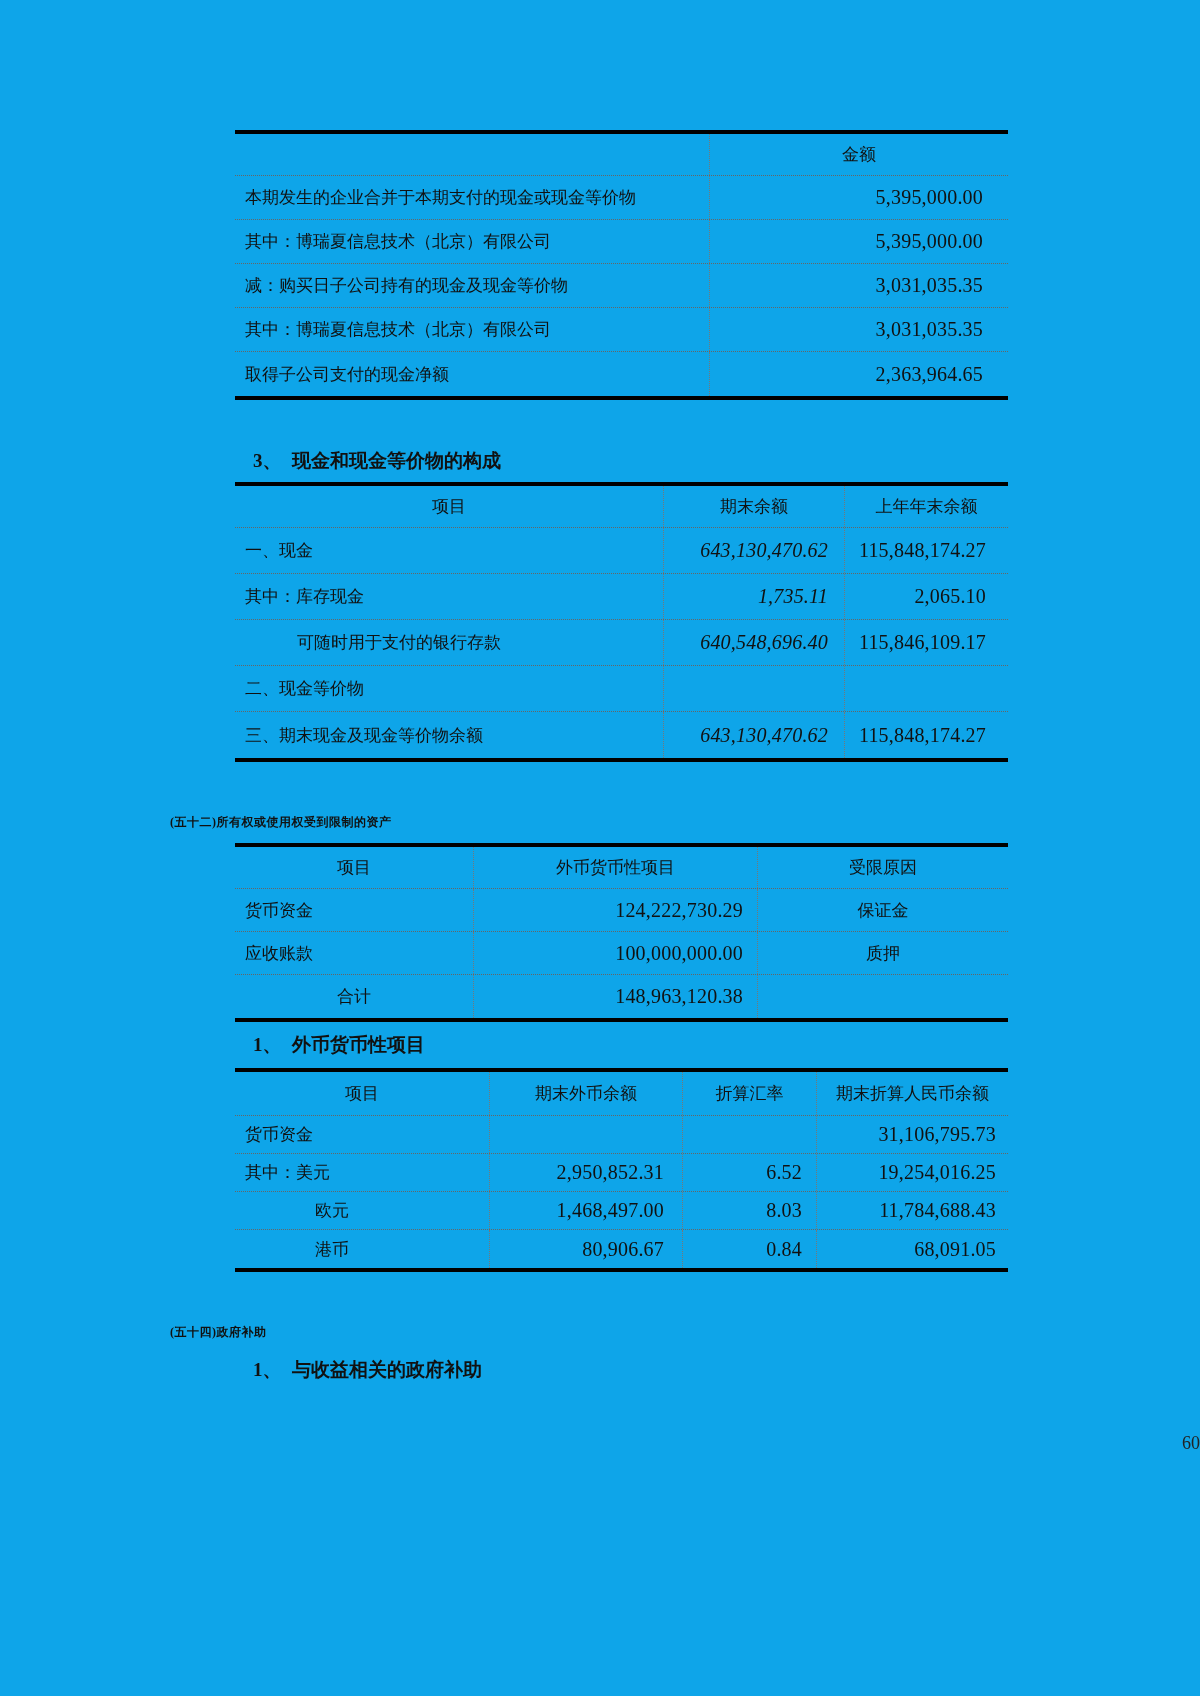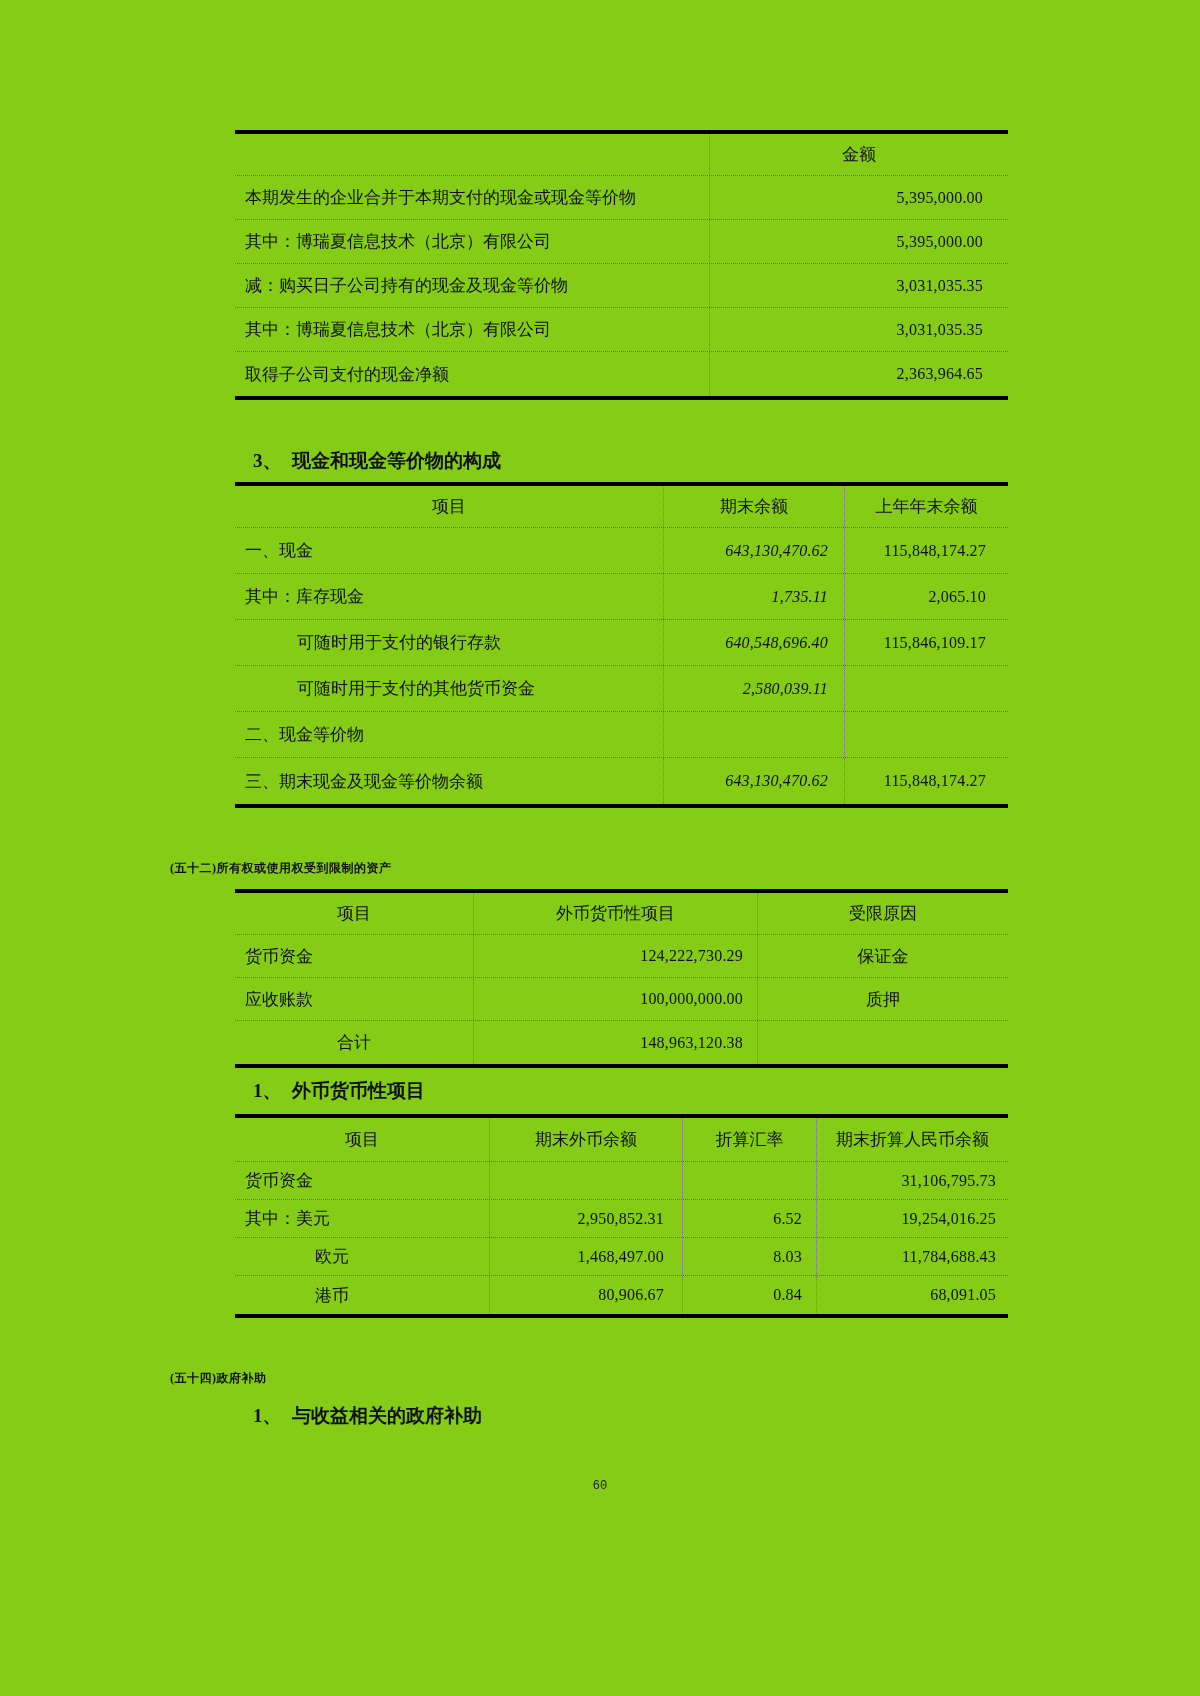--- a/index.html
+++ b/index.html
@@ -8,7 +8,7 @@
     position:relative;
     width:1200px; height:1696px;
     margin:0 auto;
-    background:#84cc16;
+    background:#0ea5e9;
     font-family:"Liberation Serif","DejaVu Serif",serif;
     color:#111;
     padding-top:130px;

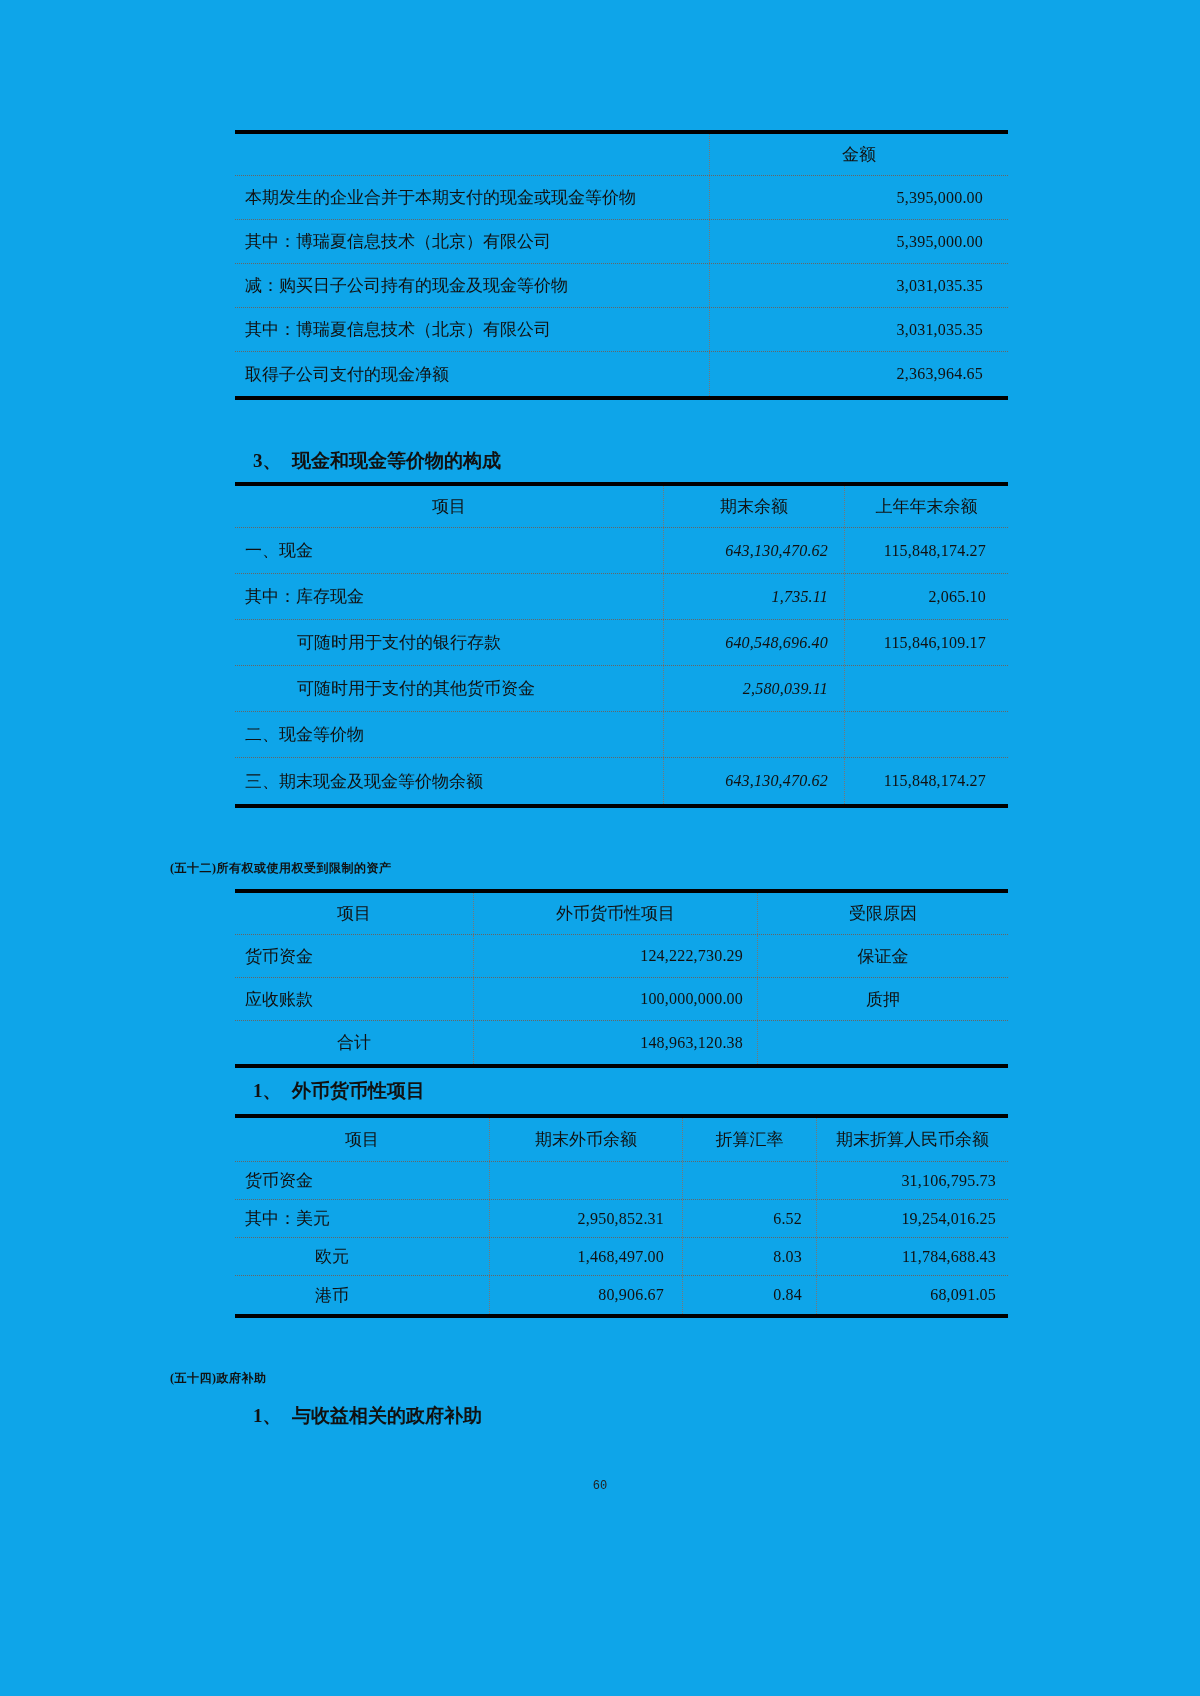--- a/index.html
+++ b/index.html
@@ -27,7 +27,7 @@
   .c { display:flex; align-items:center; border-right:1px dotted #777; overflow:hidden; white-space:nowrap; }
   .c:last-child { border-right:none; }
   .center { justify-content:center; }
-  .num { justify-content:flex-end; font-size:16px; letter-spacing:.2px; }
+  .num { justify-content:flex-end; font-size:20px; letter-spacing:.2px; }
   .label { padding-left:10px; }
 
   

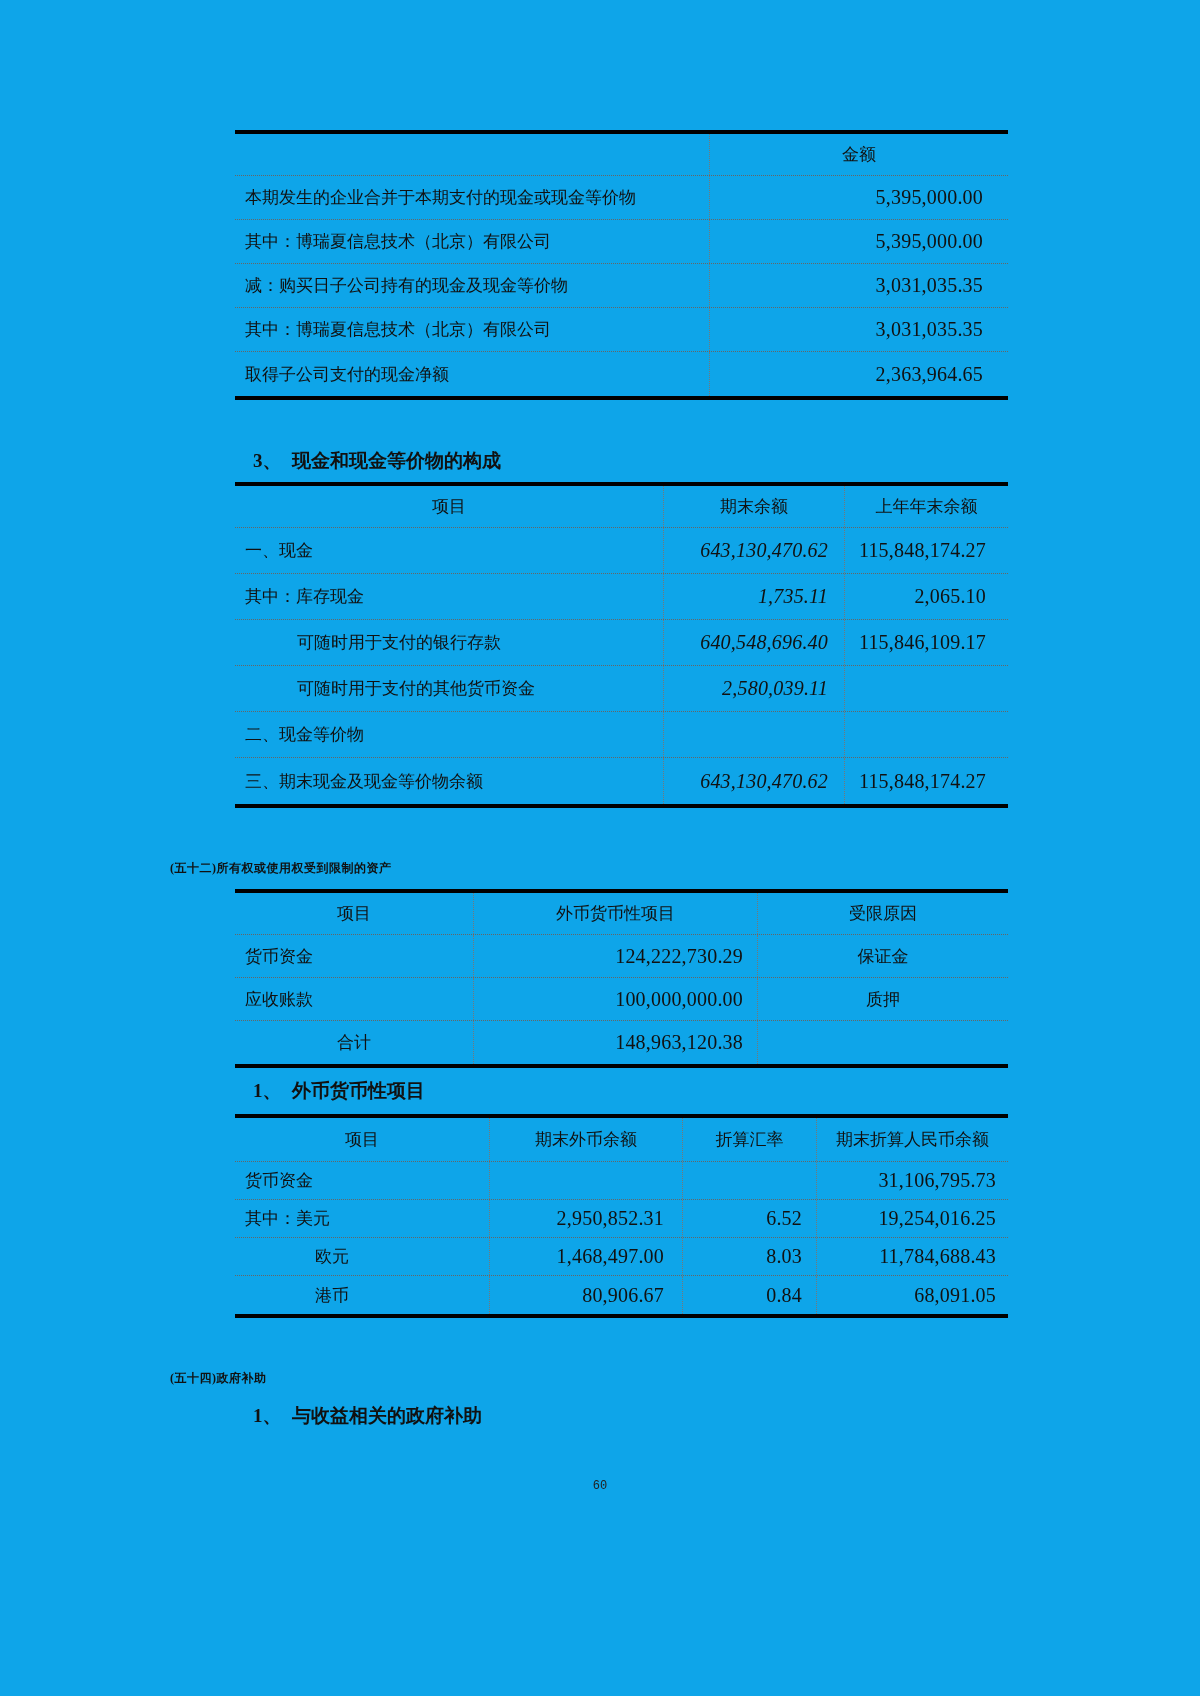--- a/index.html
+++ b/index.html
@@ -164,11 +164,6 @@
           <div class="c c3 num">115,846,109.17</div>
         </div>
 
-        <div class="row">
-          <div class="c c1 label" data-indent="1">可随时用于支付的其他货币资金</div>
-          <div class="c c2 num">2,580,039.11</div>
-          <div class="c c3 num"></div>
-        </div>
 
         <div class="row">
           <div class="c c1 label" data-indent="0">二、现金等价物</div>

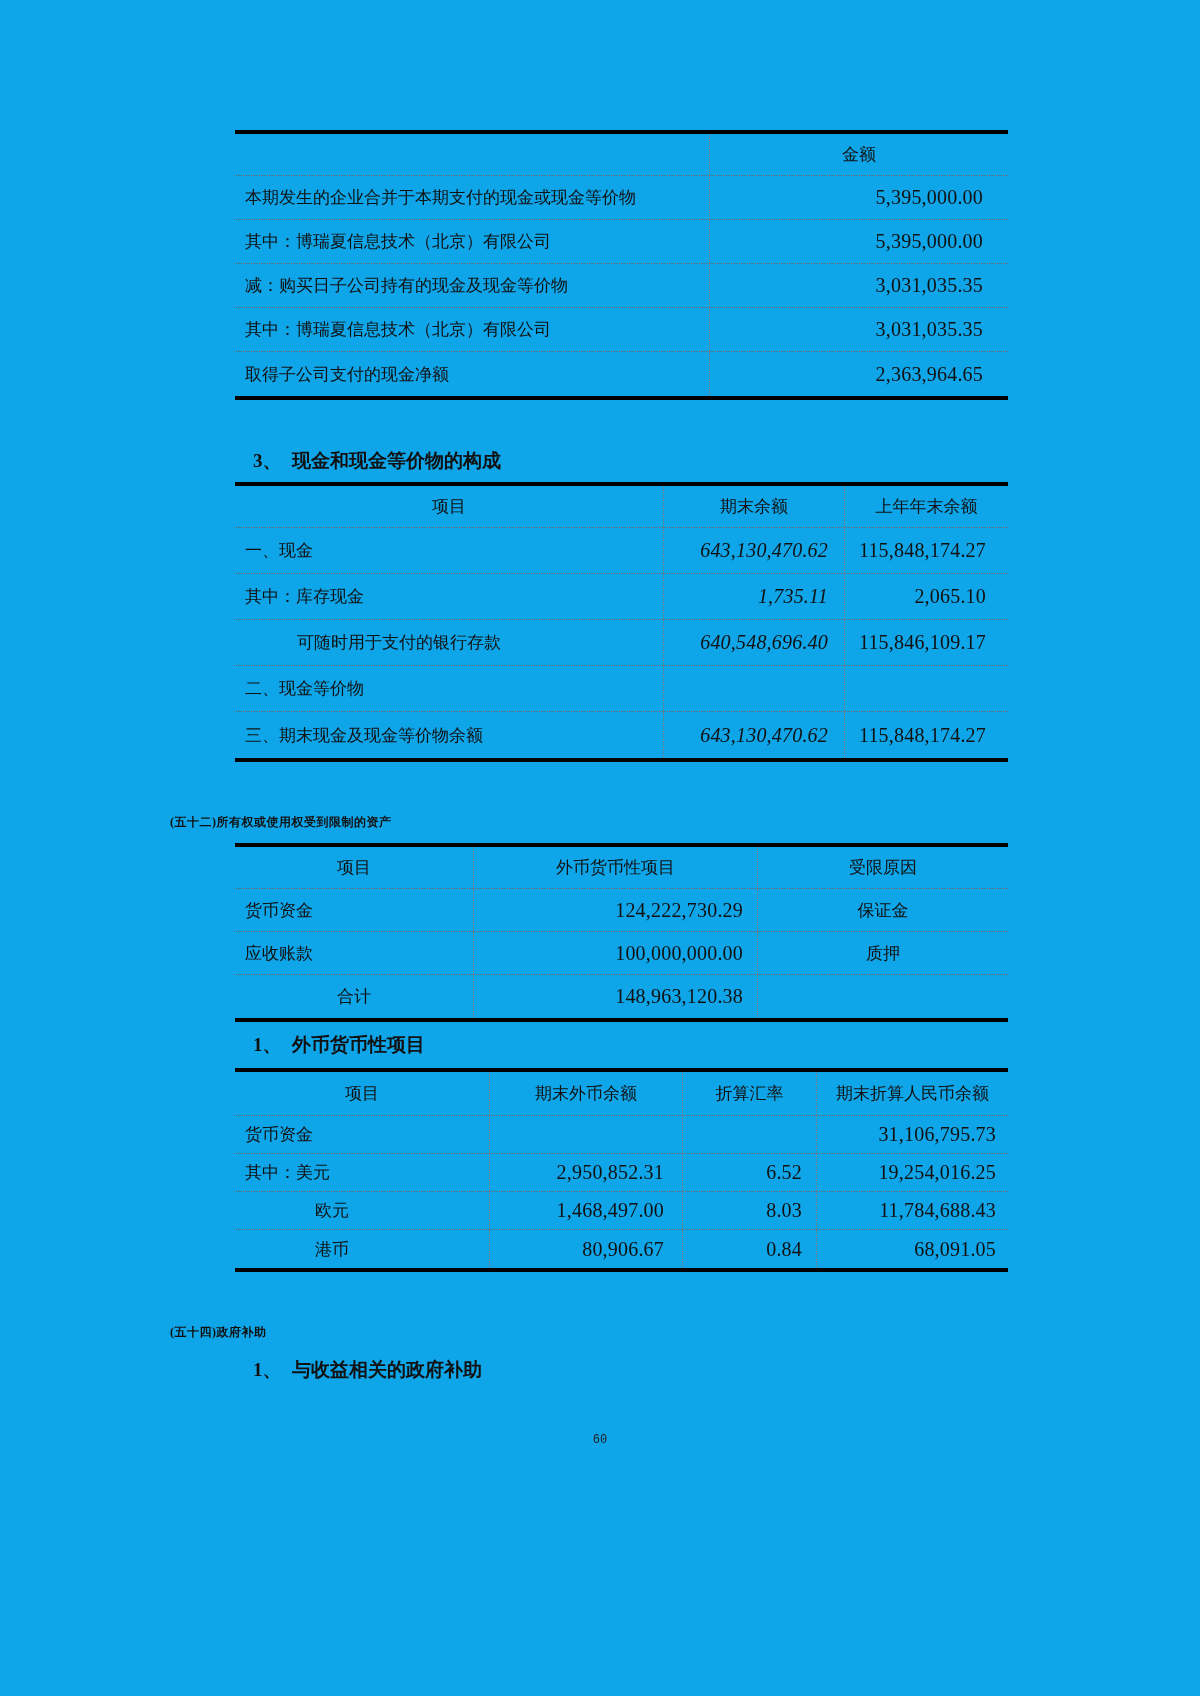--- a/index.html
+++ b/index.html
@@ -88,9 +88,9 @@
 
   .pageno {
     margin-top:50px;
-    text-align:center;
-    font-family:Liberation Mono, monospace;
-    font-size:12px;
+    text-align:right;
+    font-family:Liberation Serif, serif;
+    font-size:18px;
     color:#222;
   }
 </style>

